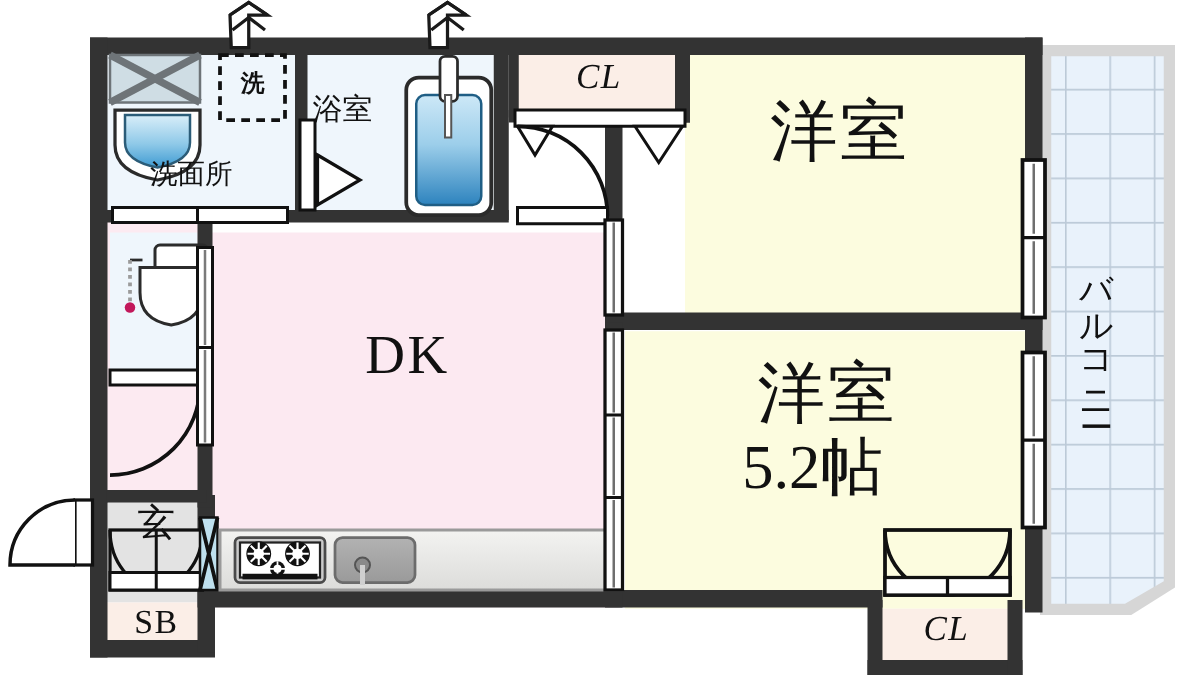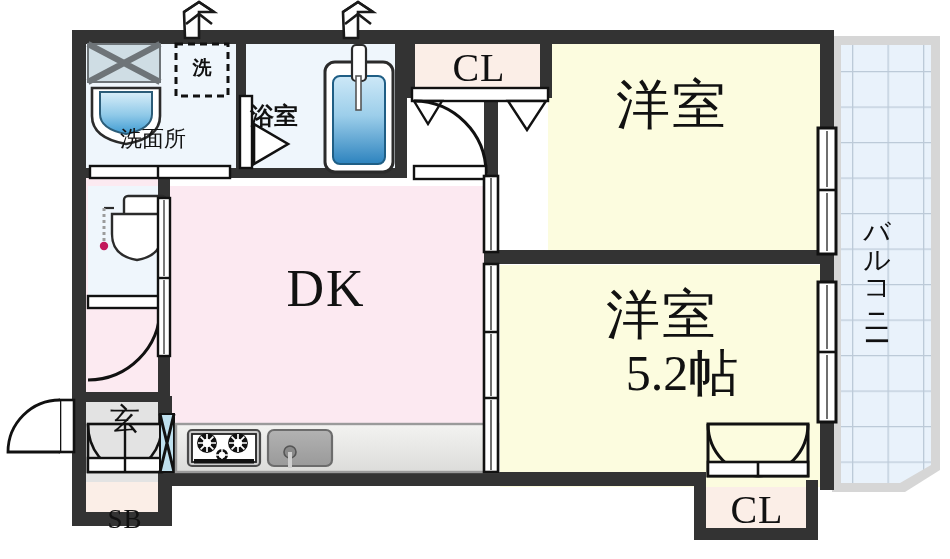--- a/index.html
+++ b/index.html
@@ -30,7 +30,7 @@
   .lbl-yoshitsu{font-size:54px;letter-spacing:2px;}
   .lbl-jo{font-size:50px;letter-spacing:0px;}
   .lbl-dk{font-size:52px;letter-spacing:2px;}
-  .lbl-cl{font-size:40px;letter-spacing:1px;}
+  .lbl-cl{font-size:28px;letter-spacing:1px;font-style:italic;}
   .lbl-senmenjo{font-size:22px;letter-spacing:0px;}
   .lbl-yokushitsu{font-size:24px;}
   .lbl-sen{font-size:19px;font-weight:bold;font-family:"DejaVu Sans",sans-serif;}

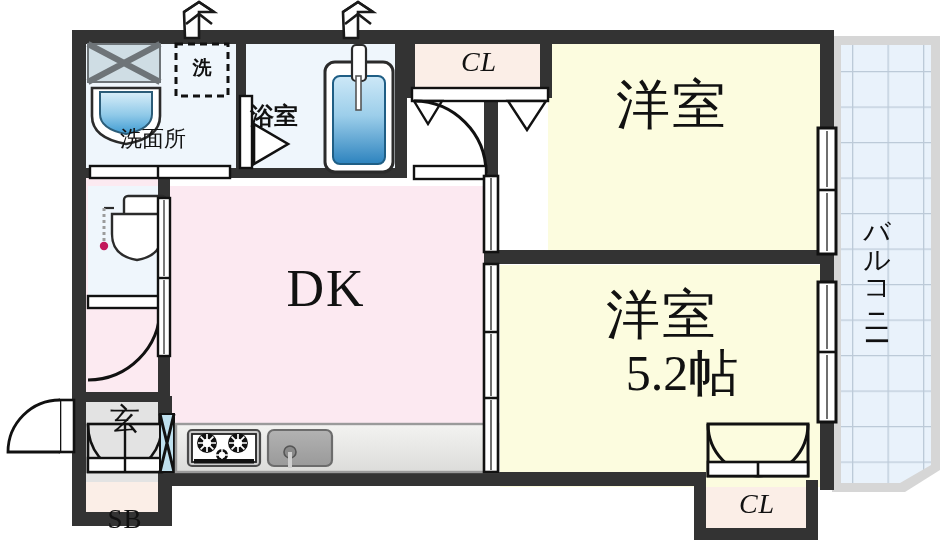--- a/index.html
+++ b/index.html
@@ -303,7 +303,7 @@
 
   <div class="rm-label lbl-senmenjo" style="left:88px;top:128px;width:130px;">洗面所</div>
 
-  <div class="rm-label lbl-yokushitsu" style="left:250px;top:104px;width:40px;font-weight:bold;">
+  <div class="rm-label lbl-yokushitsu" style="left:250px;top:76px;width:40px;">
     <span class="vert" style="display:inline-block;">浴室</span>
   </div>
 

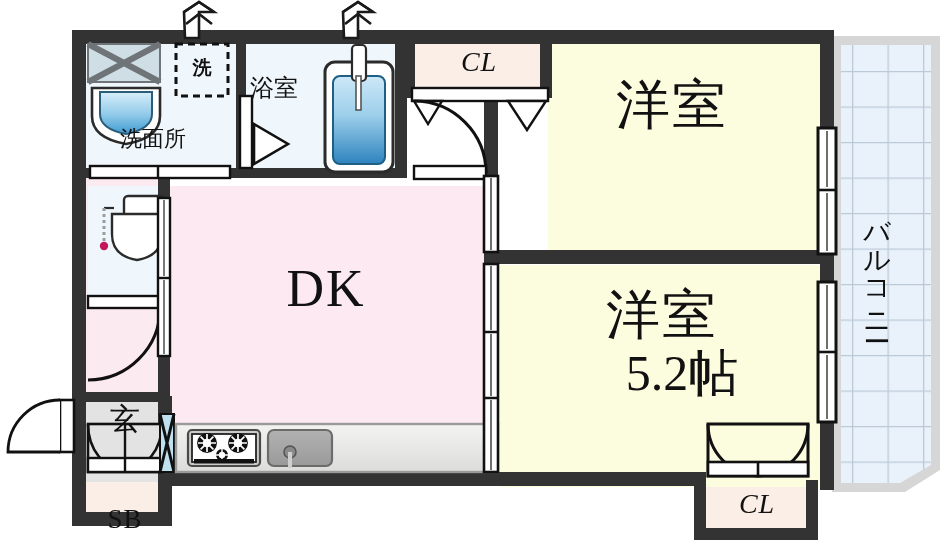--- a/index.html
+++ b/index.html
@@ -29,7 +29,7 @@
   }
   .lbl-yoshitsu{font-size:54px;letter-spacing:2px;}
   .lbl-jo{font-size:50px;letter-spacing:0px;}
-  .lbl-dk{font-size:52px;letter-spacing:2px;}
+  .lbl-dk{font-size:44px;letter-spacing:2px;}
   .lbl-cl{font-size:28px;letter-spacing:1px;font-style:italic;}
   .lbl-senmenjo{font-size:22px;letter-spacing:0px;}
   .lbl-yokushitsu{font-size:24px;}

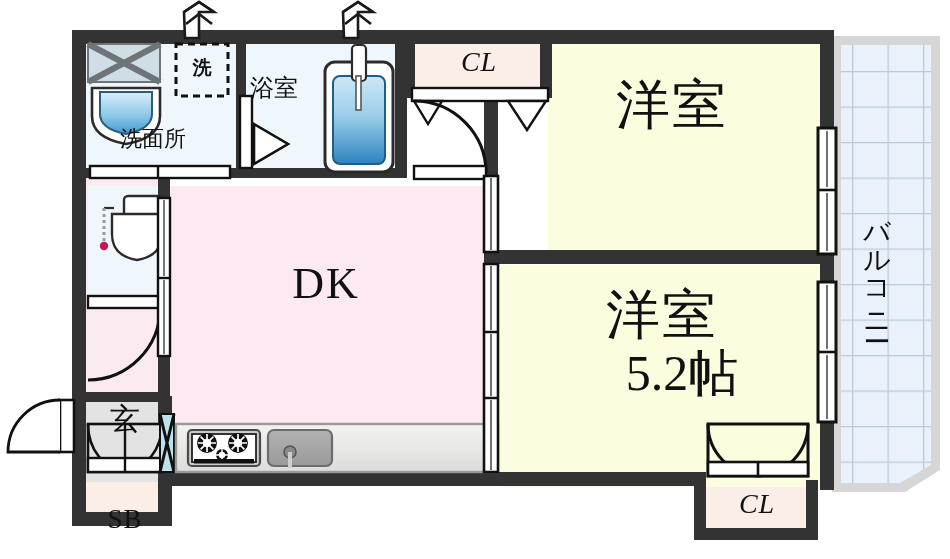--- a/index.html
+++ b/index.html
@@ -315,7 +315,7 @@
   <div class="rm-label lbl-yoshitsu" style="left:572px;top:78px;width:200px;">洋室</div>
 
   <div class="rm-label lbl-yoshitsu" style="left:562px;top:288px;width:200px;">洋室</div>
-  <div class="rm-label lbl-jo" style="left:572px;top:348px;width:220px;">5.2帖</div>
+  <div class="rm-label lbl-jo" style="left:540px;top:348px;width:220px;">5.2帖</div>
 
   <div class="rm-label lbl-balcony vert" style="left:860px;top:150px;width:30px;height:230px;">バルコニー</div>
 

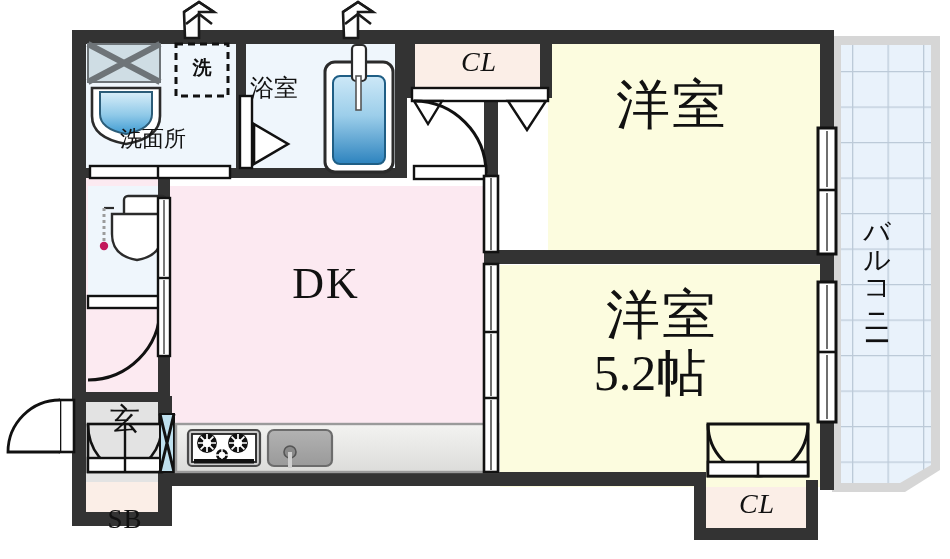--- a/index.html
+++ b/index.html
@@ -36,7 +36,7 @@
   .lbl-sen{font-size:19px;font-weight:bold;font-family:"DejaVu Sans",sans-serif;}
   .lbl-wc{font-size:29px;letter-spacing:0px;}
   .lbl-genkan{font-size:30px;}
-  .lbl-sb{font-size:27px;letter-spacing:1px;margin-top:22px;}
+  .lbl-sb{font-size:27px;letter-spacing:1px;}
   .lbl-balcony{font-size:27px;letter-spacing:1px;}
 </style>
 </head>

